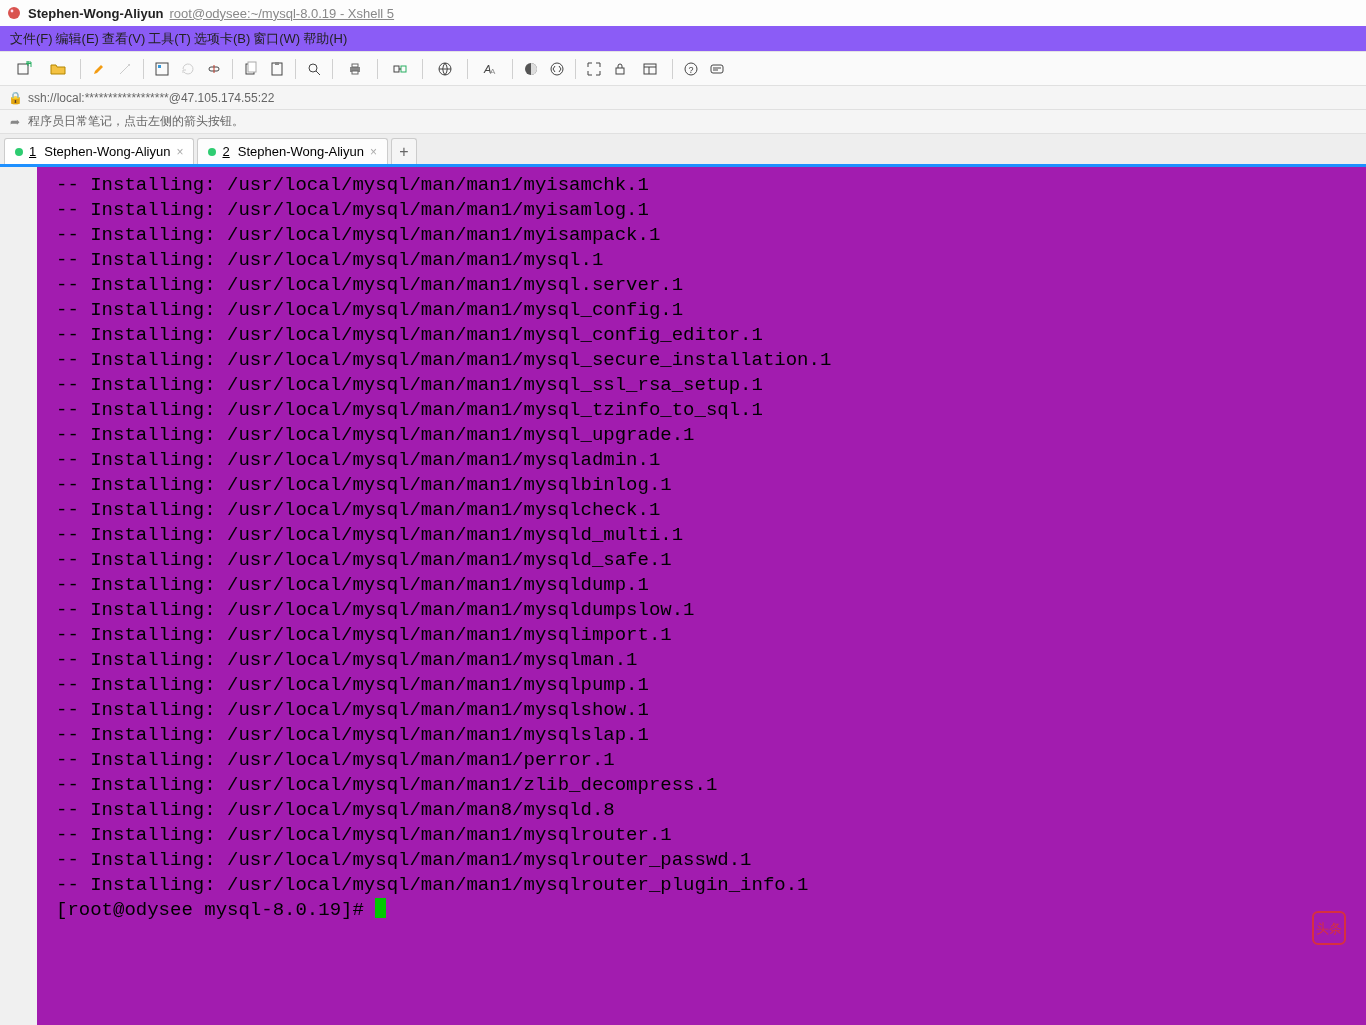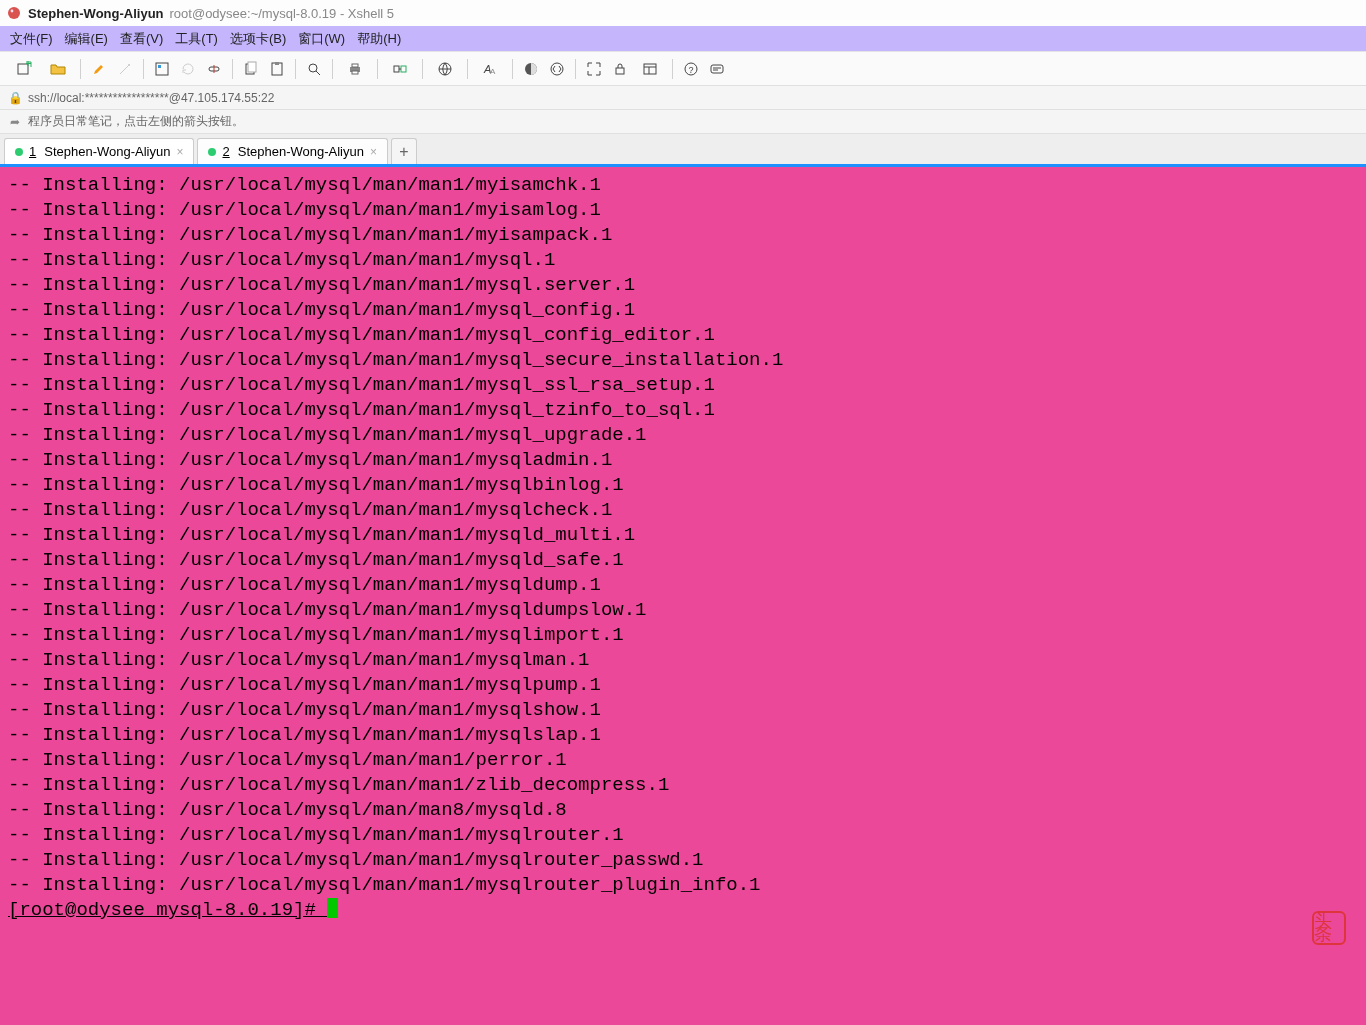--- a/index.html
+++ b/index.html
@@ -26,7 +26,7 @@
     font-weight: bold;
   }
   .titlebar .tb-bold { font-weight: bold; color: #222; }
-  .titlebar .tb-sub  { color: #888; }
+  .titlebar .tb-sub  { color: #888; text-decoration: underline; }
   .menubar {
     height: 26px;
     background: #c4b5fd;

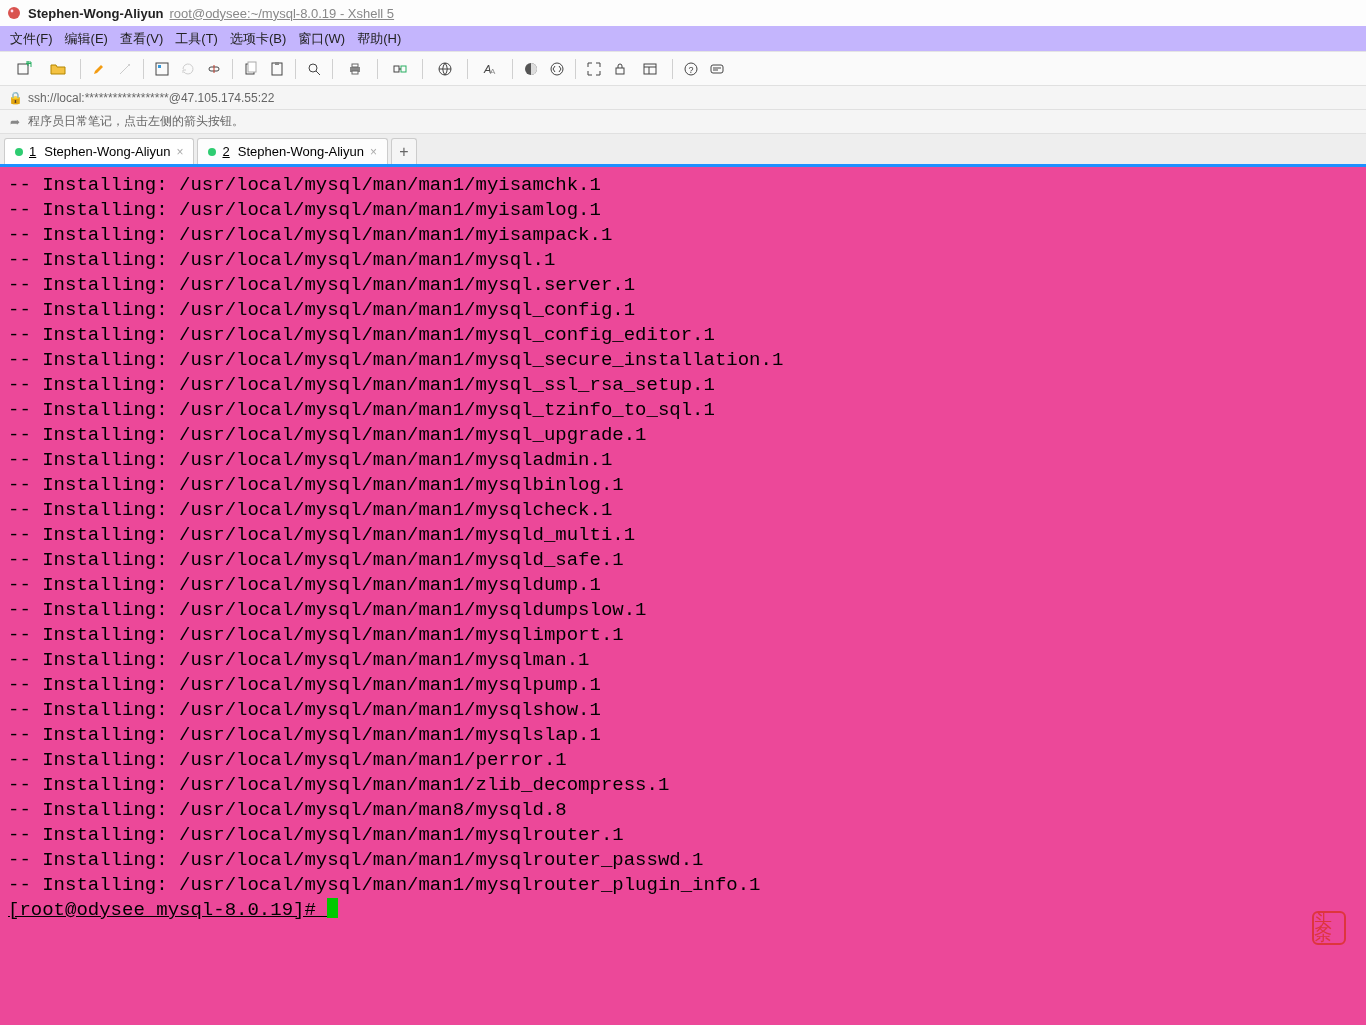--- a/index.html
+++ b/index.html
@@ -29,11 +29,11 @@
   .titlebar .tb-sub  { color: #888; text-decoration: underline; }
   .menubar {
     height: 26px;
-    background: #c4b5fd;
+    background: #8b5cf6;
     display: flex;
     align-items: center;
     padding: 0 10px;
-    gap: 12px;
+    gap: 3px;
     border-bottom: 1px solid #e4e4e4;
   }
   .menubar span { color: #222; cursor: default; }

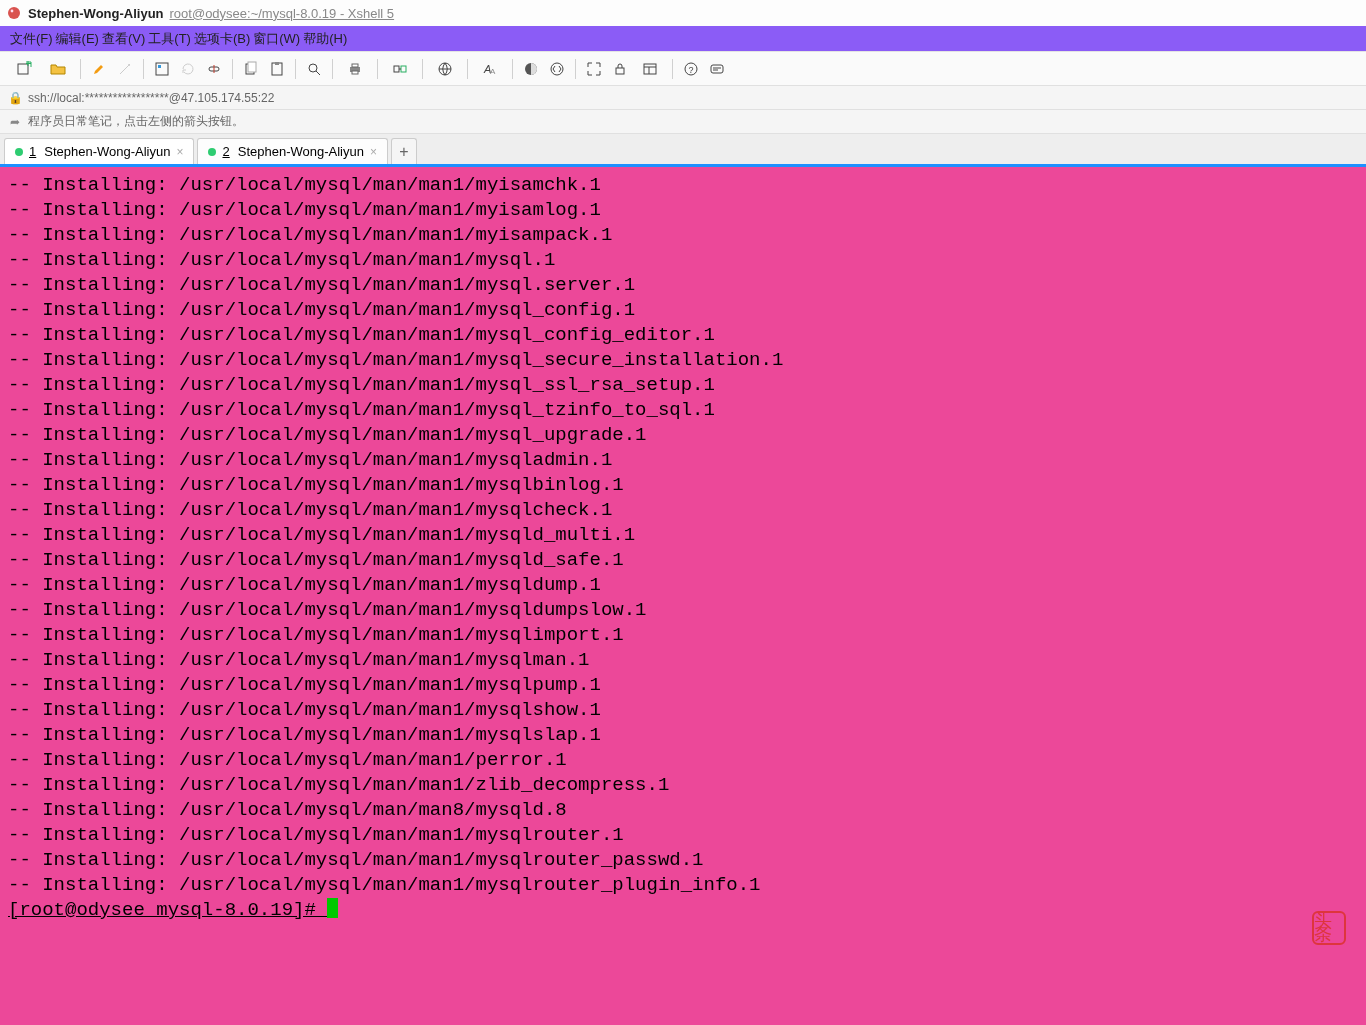--- a/index.html
+++ b/index.html
@@ -107,16 +107,17 @@
   }
   .divider-blue { height: 3px; background: #1e90ff; }
   .terminal {
-    background: #ec4899;
+    background: #a21caf;
     color: #000;
     font-family: "Courier New", monospace;
     font-size: 19px;
     line-height: 25px;
-    padding: 6px 8px;
+    padding: 6px 19px;
     white-space: pre;
     height: calc(1025px - 26px - 26px - 34px - 24px - 24px - 30px - 3px);
     overflow: hidden;
     position: relative;
+    margin-left: 37px;
   }
   .prompt-user { color: #000; text-decoration: underline; }
   .cursor {

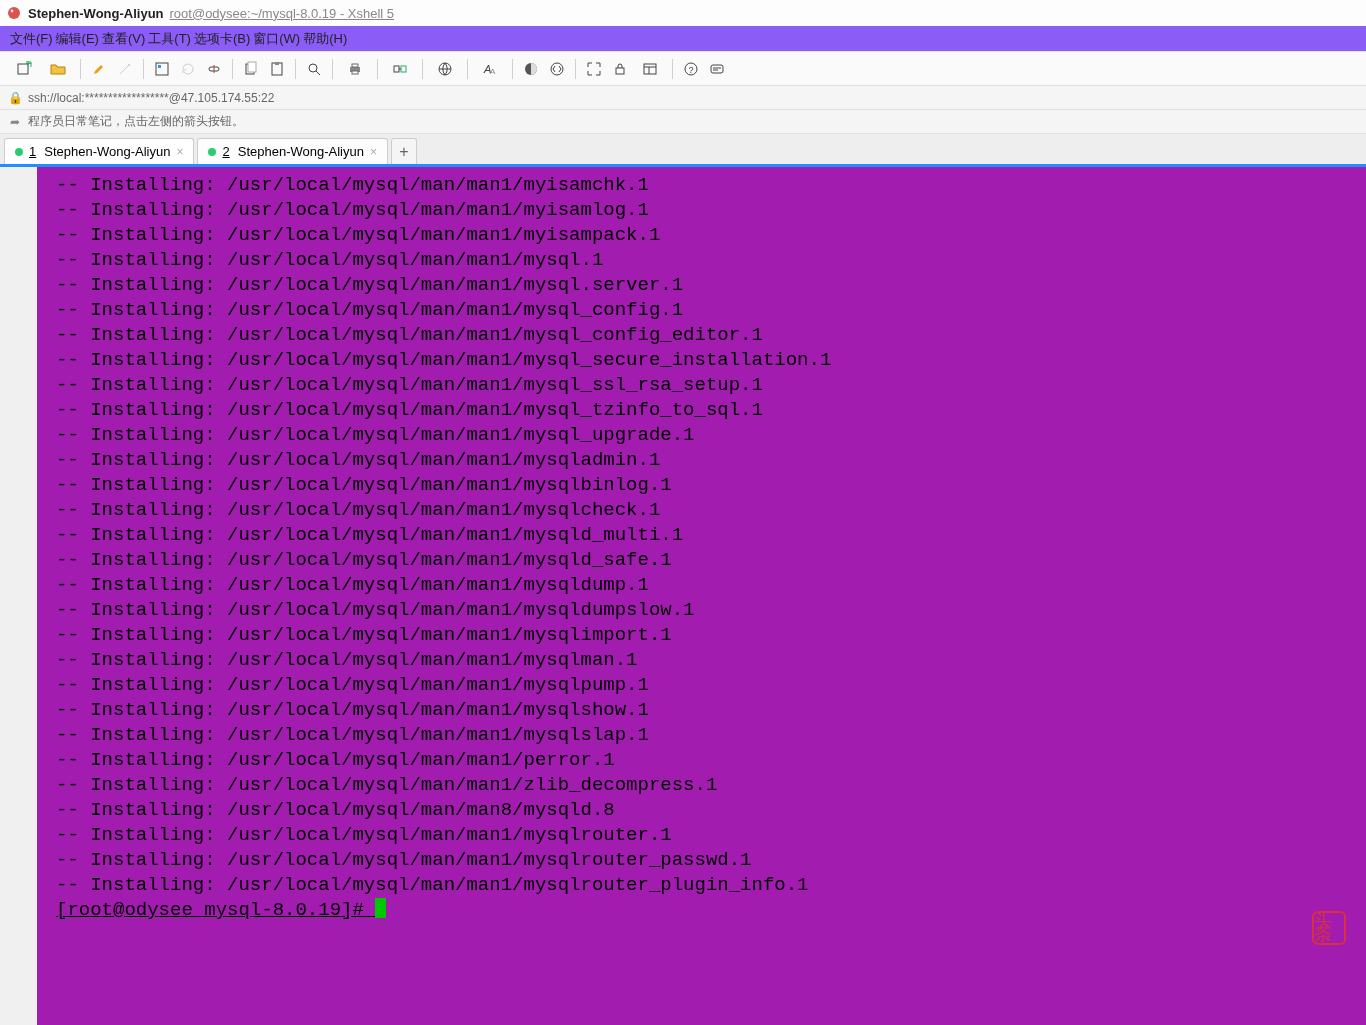--- a/index.html
+++ b/index.html
@@ -119,7 +119,7 @@
     position: relative;
     margin-left: 37px;
   }
-  .prompt-user { color: #000; text-decoration: underline; }
+  .prompt-user { color: #000; }
   .cursor {
     display: inline-block;
     width: 11px; height: 20px;

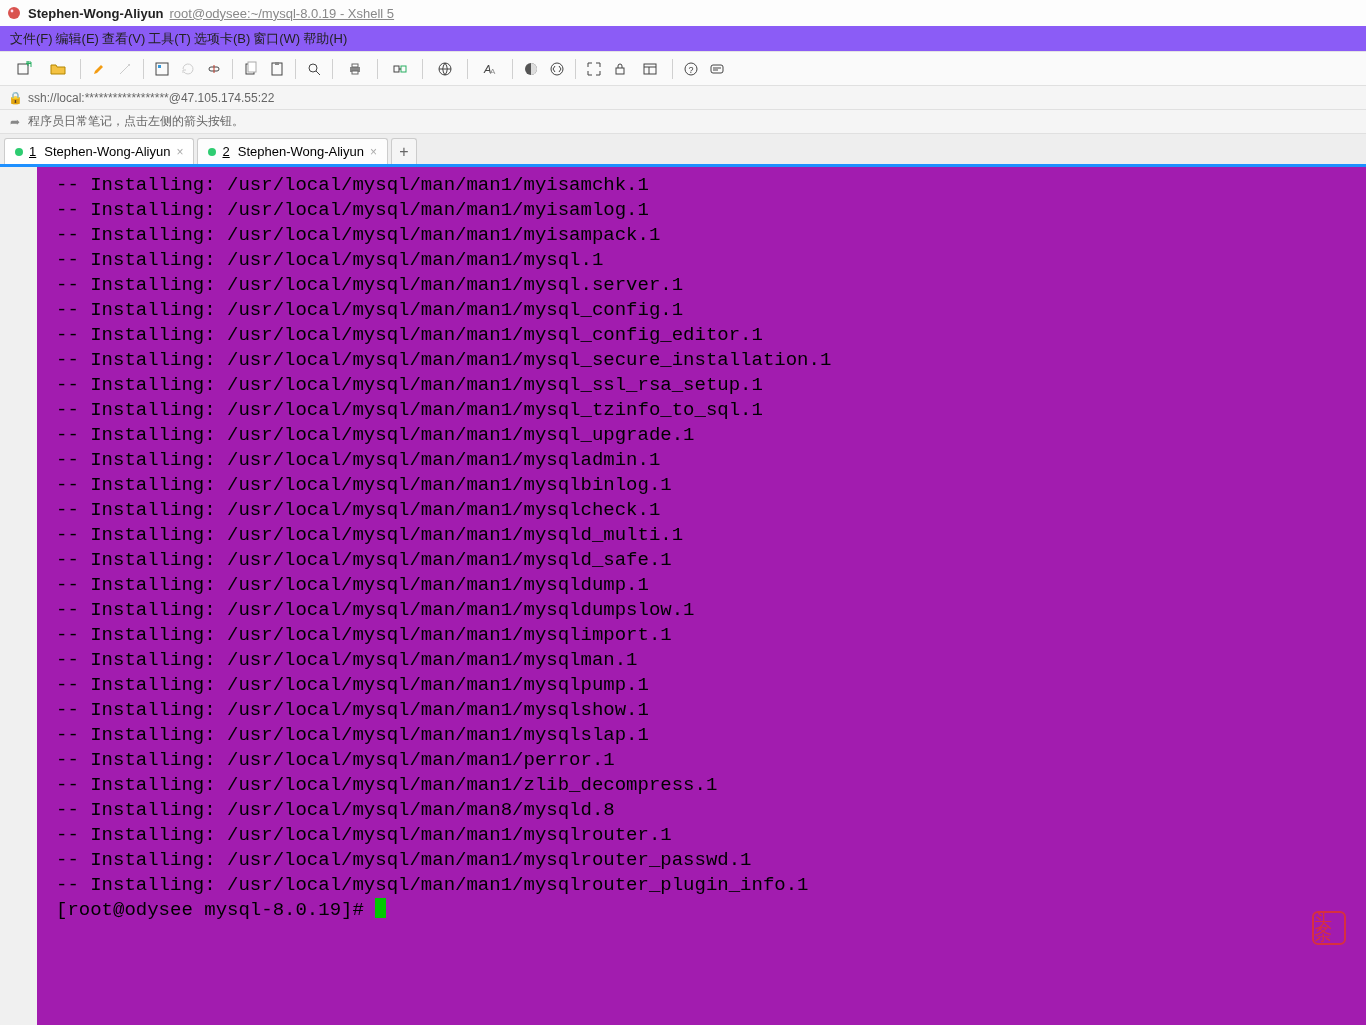--- a/index.html
+++ b/index.html
@@ -144,7 +144,7 @@
     border-radius: 6px;
     color: #d33;
     display: flex; align-items: center; justify-content: center;
-    font-size: 18px;
+    font-size: 13px;
     line-height: 13px;
   }
 </style>

